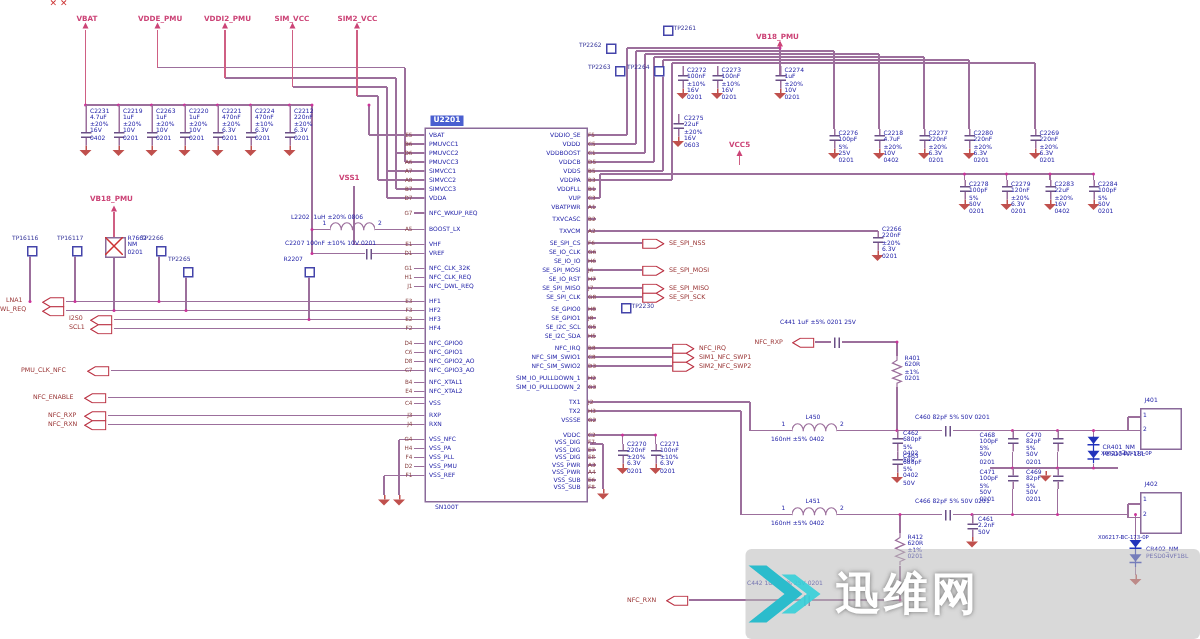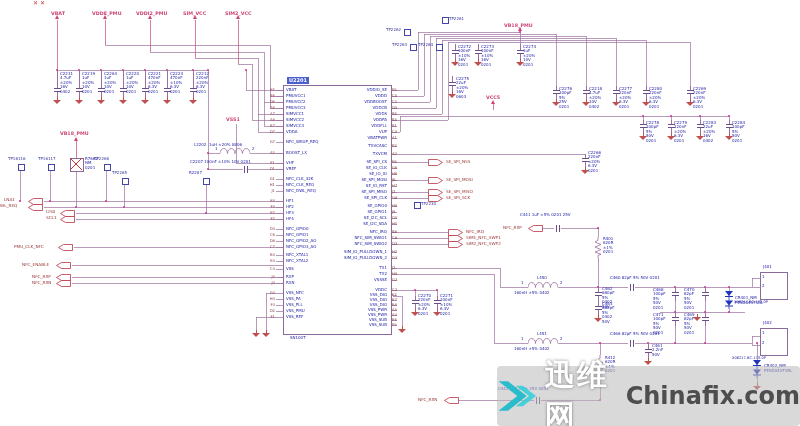--- a/index.html
+++ b/index.html
@@ -780,7 +780,6 @@
       <path d="M24,8 L41,21 L24,34 L33,34 L50,21 L33,8 Z" fill="#35cfd8" opacity="0.9"></path>
     </svg>
     <span class="wm-brand">迅维网</span>
-    <span class="wm-site">Chinafix.com</span>
   </div>
 </div>
 

